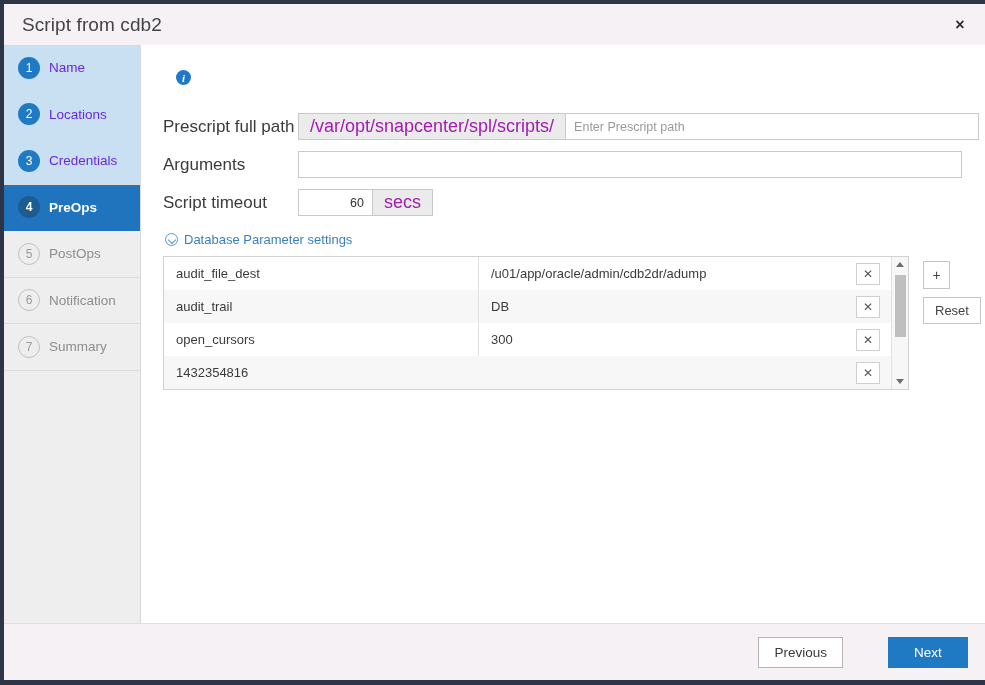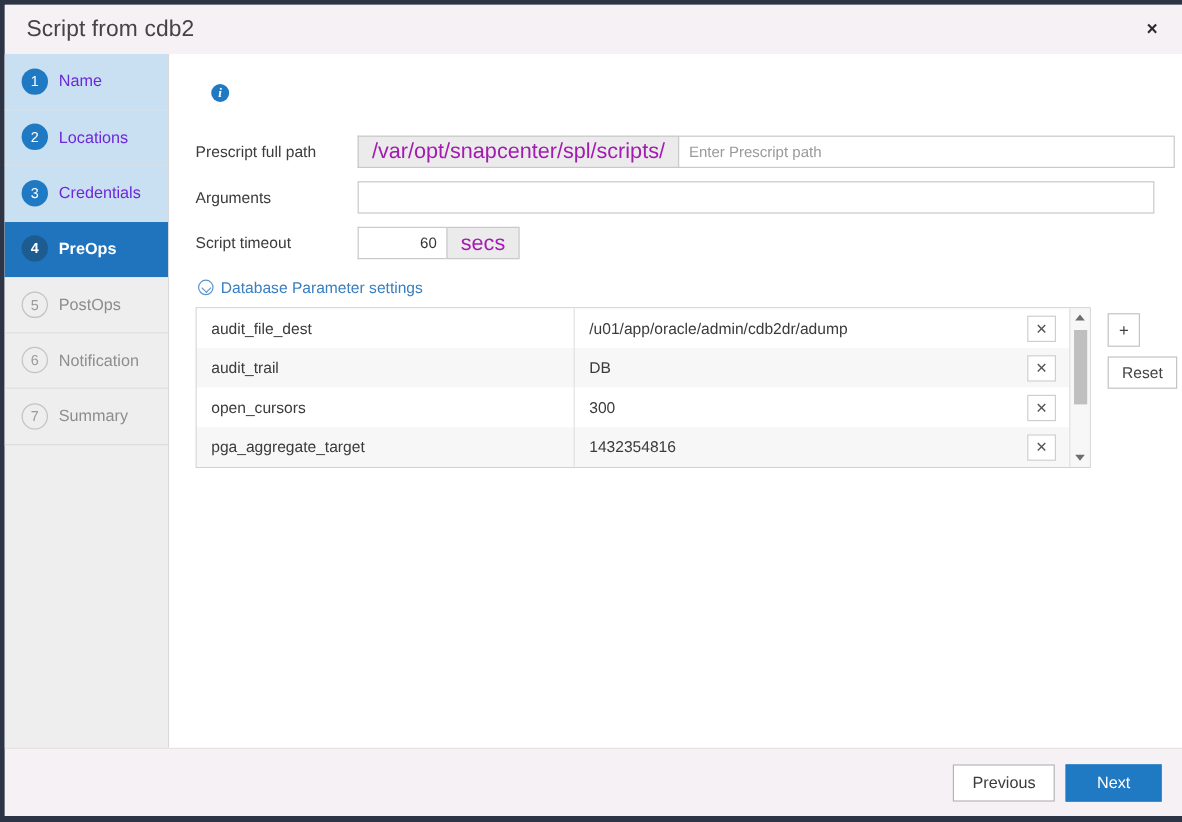--- a/index.html
+++ b/index.html
@@ -145,7 +145,7 @@
   .form-label {
     width: 135px;
     flex: 0 0 135px;
-    font-size: 13px;
+    font-size: 17px;
     color: #3b3b3b;
   }
   .input-group { display: flex; align-items: stretch; }

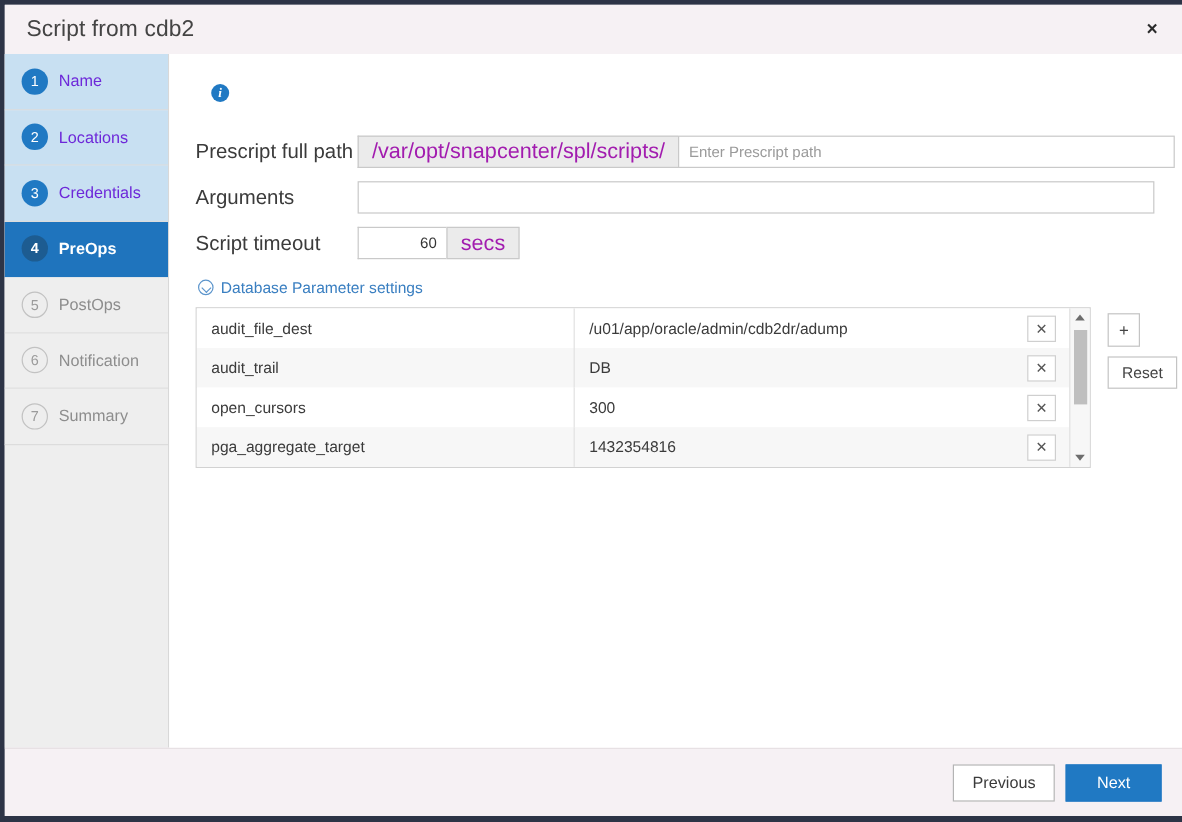--- a/index.html
+++ b/index.html
@@ -466,7 +466,6 @@
             </div>
 
             <div class="prow alt">
-              <div class="pname">pga_aggregate_target</div>
               <div class="pval">1432354816</div>
               <div class="pdel">
                 <div class="xbtn">✕</div>

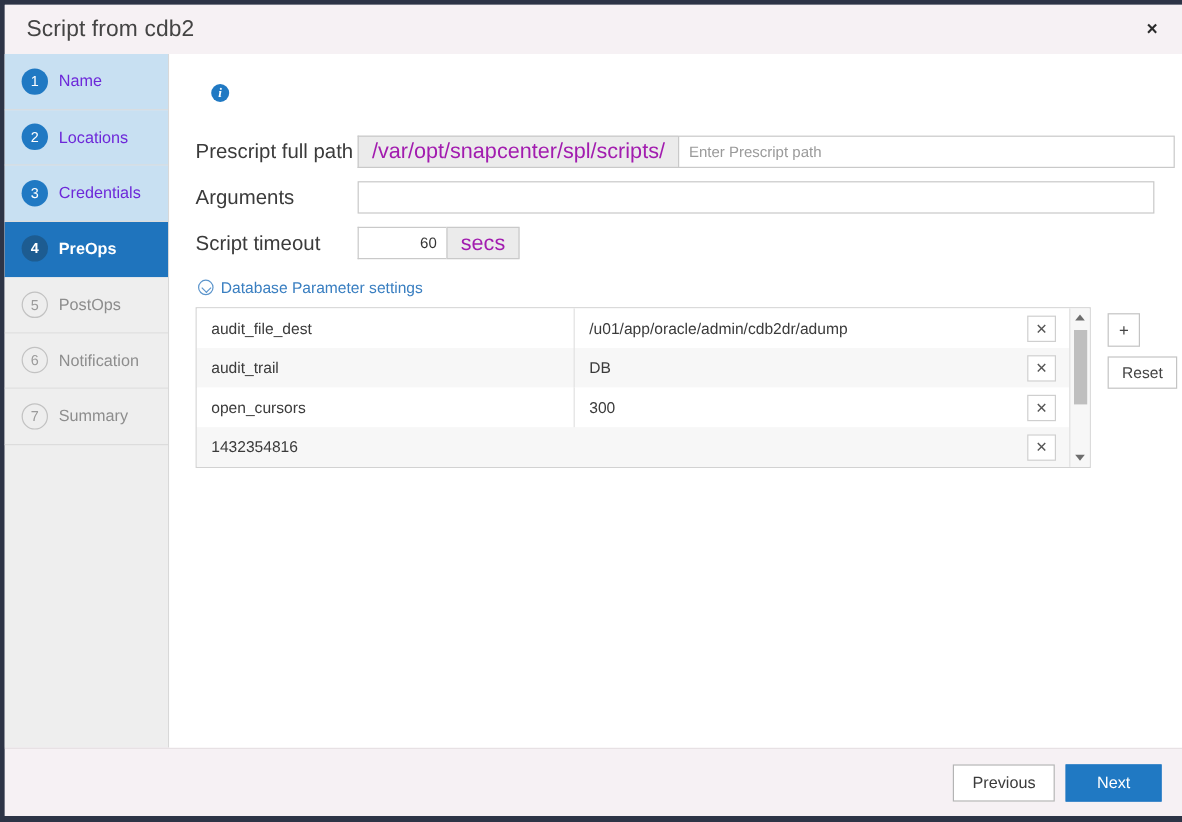--- a/index.html
+++ b/index.html
@@ -328,6 +328,7 @@
     align-items: center;
     justify-content: flex-end;
     padding-right: 17px;
+    gap: 36px;
   }
   .btn {
     height: 31px;

